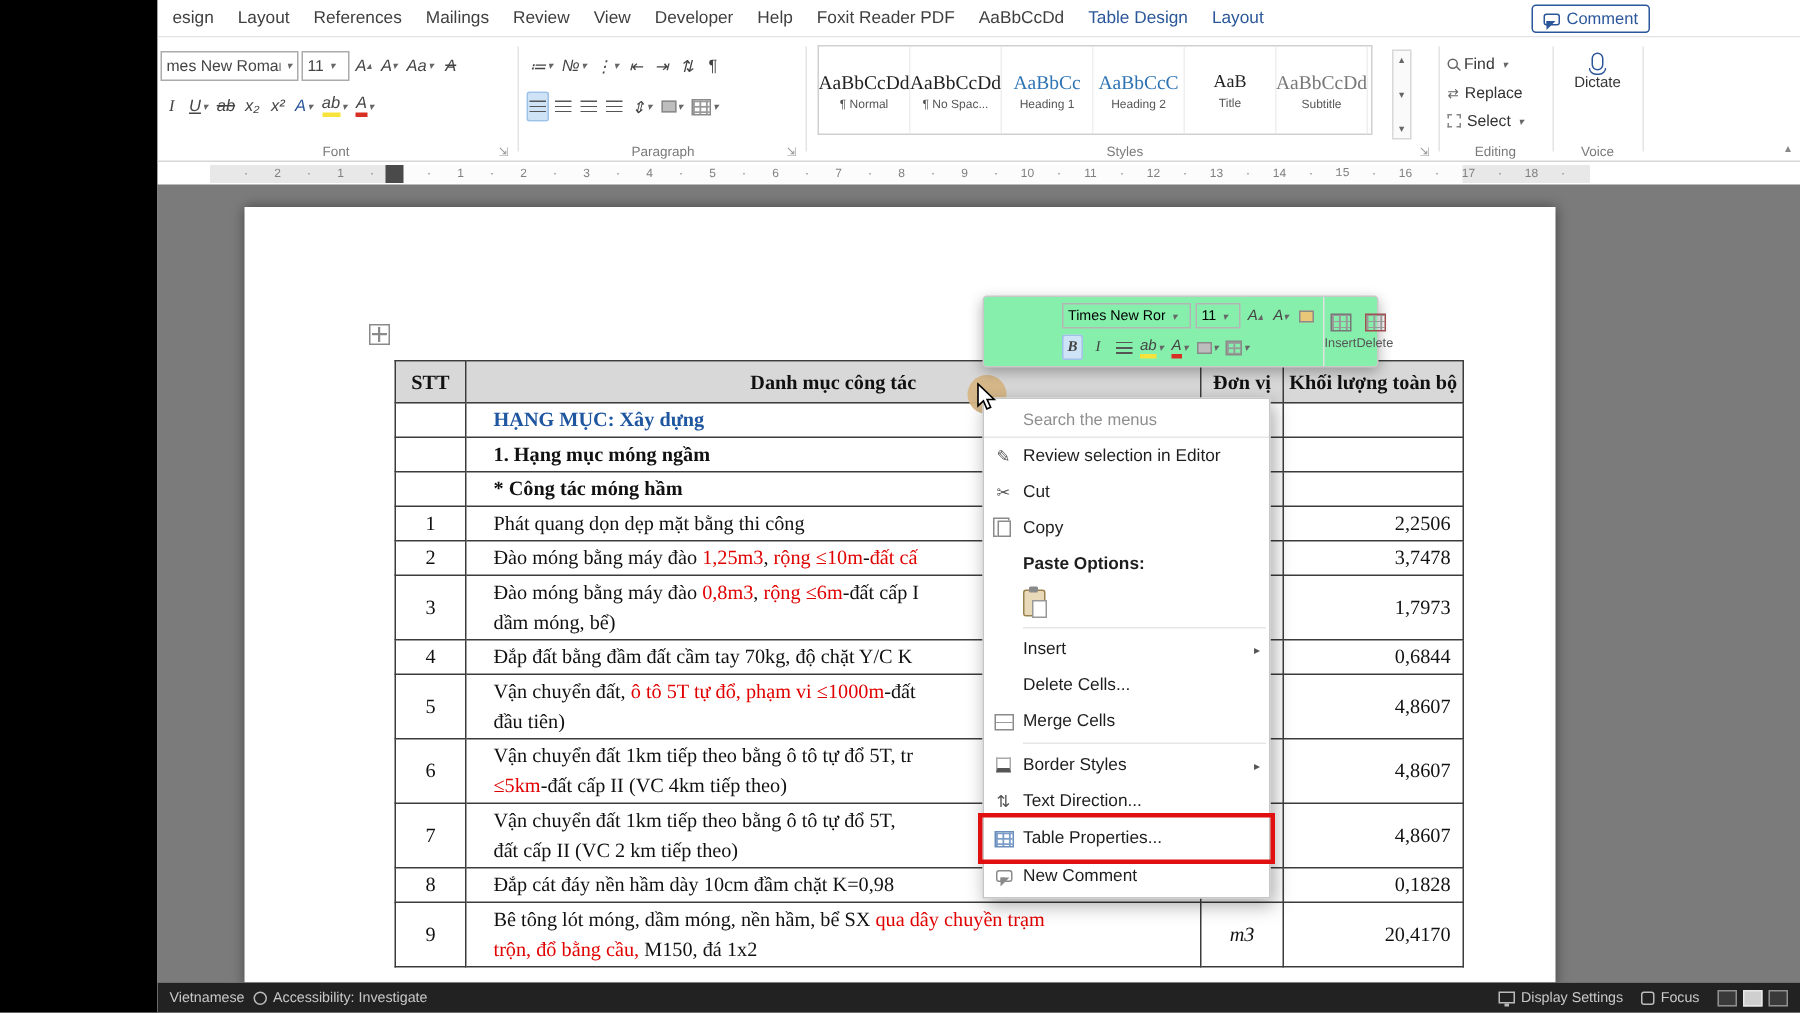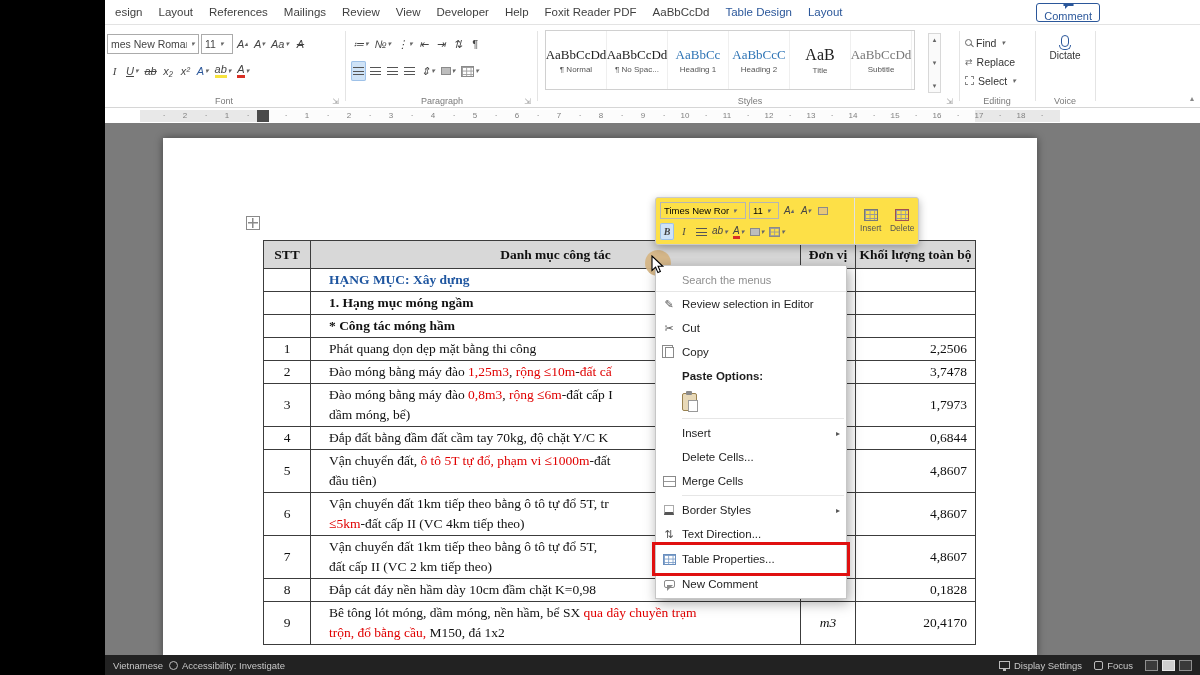--- a/index.html
+++ b/index.html
@@ -12,7 +12,7 @@
 .tabs{position:absolute;left:0;top:0;right:0;height:25px;background:#fff;border-bottom:1px solid #e3e3e3;display:flex;align-items:center;padding-left:2px;}
 .tab{font-size:11.5px;color:#3f3f3f;padding:0 8px;line-height:24px;white-space:nowrap;cursor:default;}
 .tab.contextual{color:#2b579a;}
-.comment-btn{position:absolute;right:100px;top:3px;height:19px;border:1px solid #2b579a;border-radius:3px;color:#2b579a;font-size:11px;display:flex;align-items:center;gap:4px;padding:0 7px;background:#fff;flex-direction:column;}
+.comment-btn{position:absolute;right:100px;top:3px;height:19px;border:1px solid #2b579a;border-radius:3px;color:#2b579a;font-size:11px;display:flex;align-items:center;gap:4px;padding:0 7px;background:#fff;}
 .btn-bubble{width:11px;height:8px;border:1.3px solid #2b579a;border-radius:2px;position:relative;display:inline-block;}
 .btn-bubble::after{content:"";position:absolute;left:1px;bottom:-4px;border:3px solid transparent;border-top-color:#2b579a;border-left-color:#2b579a;}
 

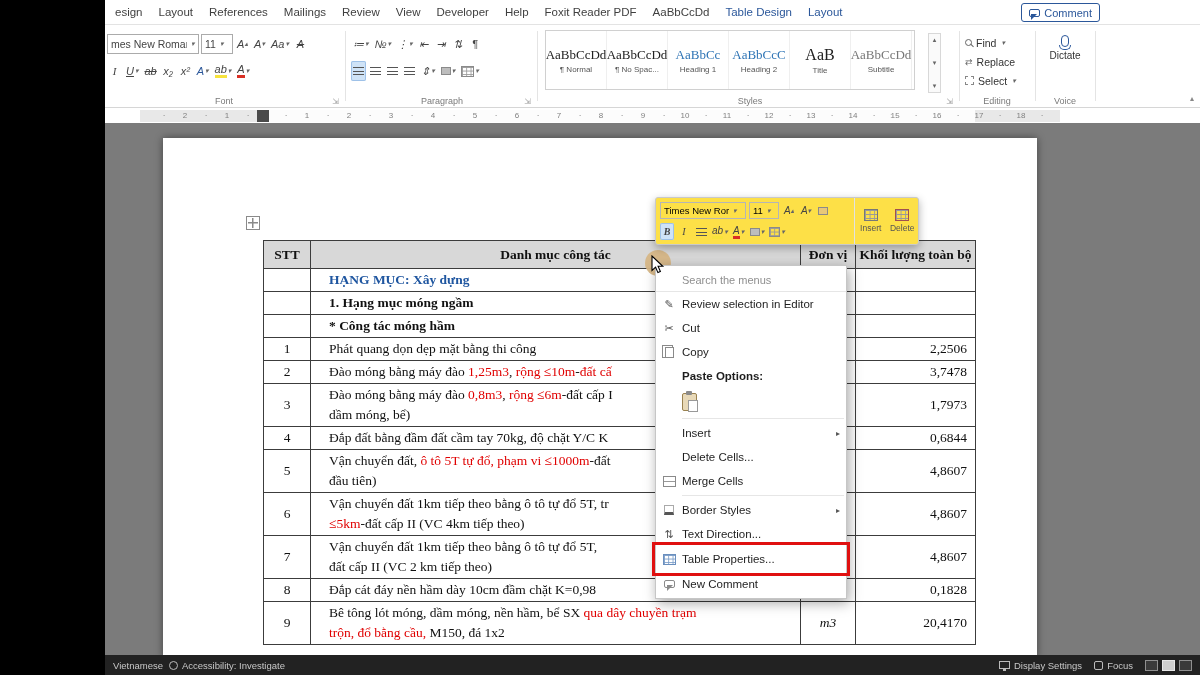--- a/index.html
+++ b/index.html
@@ -43,7 +43,7 @@
 .style-item{width:61px;border-right:1px solid #efefef;display:flex;flex-direction:column;align-items:center;justify-content:center;gap:2px;cursor:default;}
 .sprev{font-family:"Liberation Serif",serif;font-size:13px;color:#222;}
 .sprev.h{color:#2e74b5;}
-.sprev.title{font-size:16px;}
+.sprev.title{font-size:12px;}
 .sprev.subtitle{color:#777;}
 .sname{font-size:8px;color:#555;white-space:nowrap;}
 .styles-scroll{position:absolute;right:14px;top:8px;width:13px;height:60px;border:1px solid #d8d8d8;display:flex;flex-direction:column;align-items:center;justify-content:space-between;font-size:7px;color:#666;padding:2px 0;background:#fafafa;}

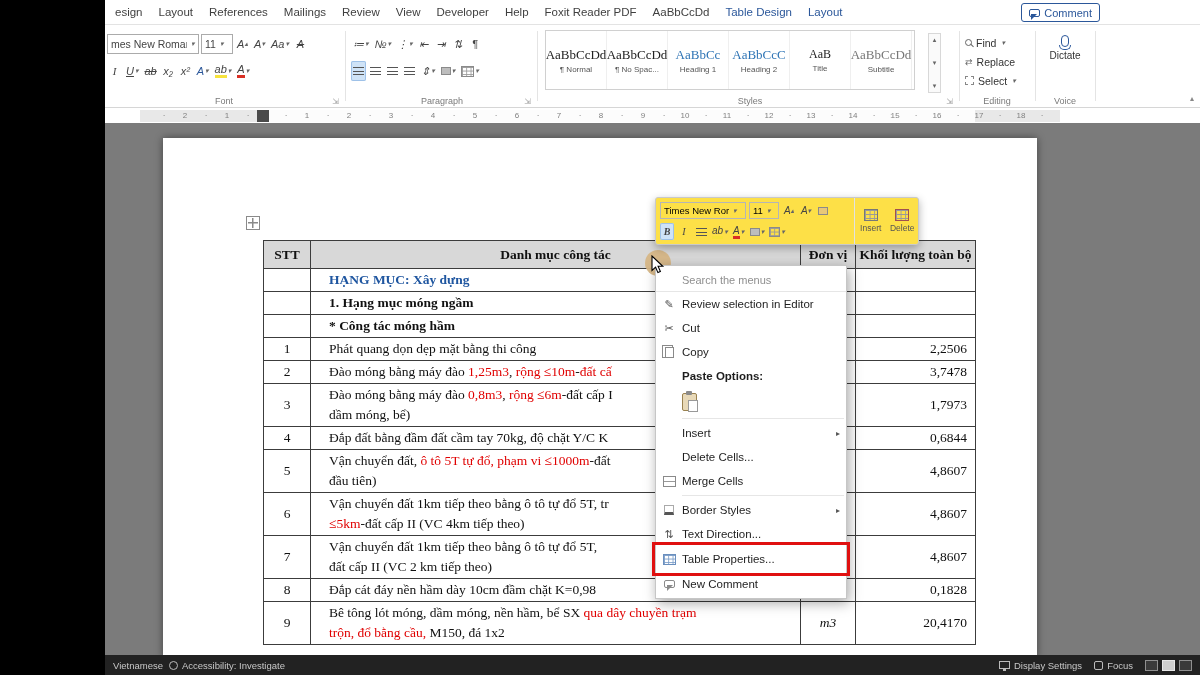--- a/index.html
+++ b/index.html
@@ -81,7 +81,7 @@
 .seg-b{color:#1f56a0;}
 
 
-.minibar{position:absolute;left:550px;top:74px;width:264px;height:48px;background:#fde047;border:1px solid #c9c9c9;border-radius:3px;box-shadow:0 3px 9px rgba(0,0,0,.3);display:flex;z-index:40;}
+.minibar{position:absolute;left:550px;top:74px;width:264px;height:48px;background:#86efac;border:1px solid #c9c9c9;border-radius:3px;box-shadow:0 3px 9px rgba(0,0,0,.3);display:flex;z-index:40;padding-left:48px;}
 .mb-left{flex:1;padding:3px 4px;display:flex;flex-direction:column;gap:2px;}
 .mb-row{display:flex;align-items:center;gap:3px;height:19px;}
 .mcombo{border:1px solid #b5b5b5;font-size:9.5px;height:17px;display:flex;align-items:center;padding:0 3px;gap:3px;white-space:nowrap;overflow:hidden;}

